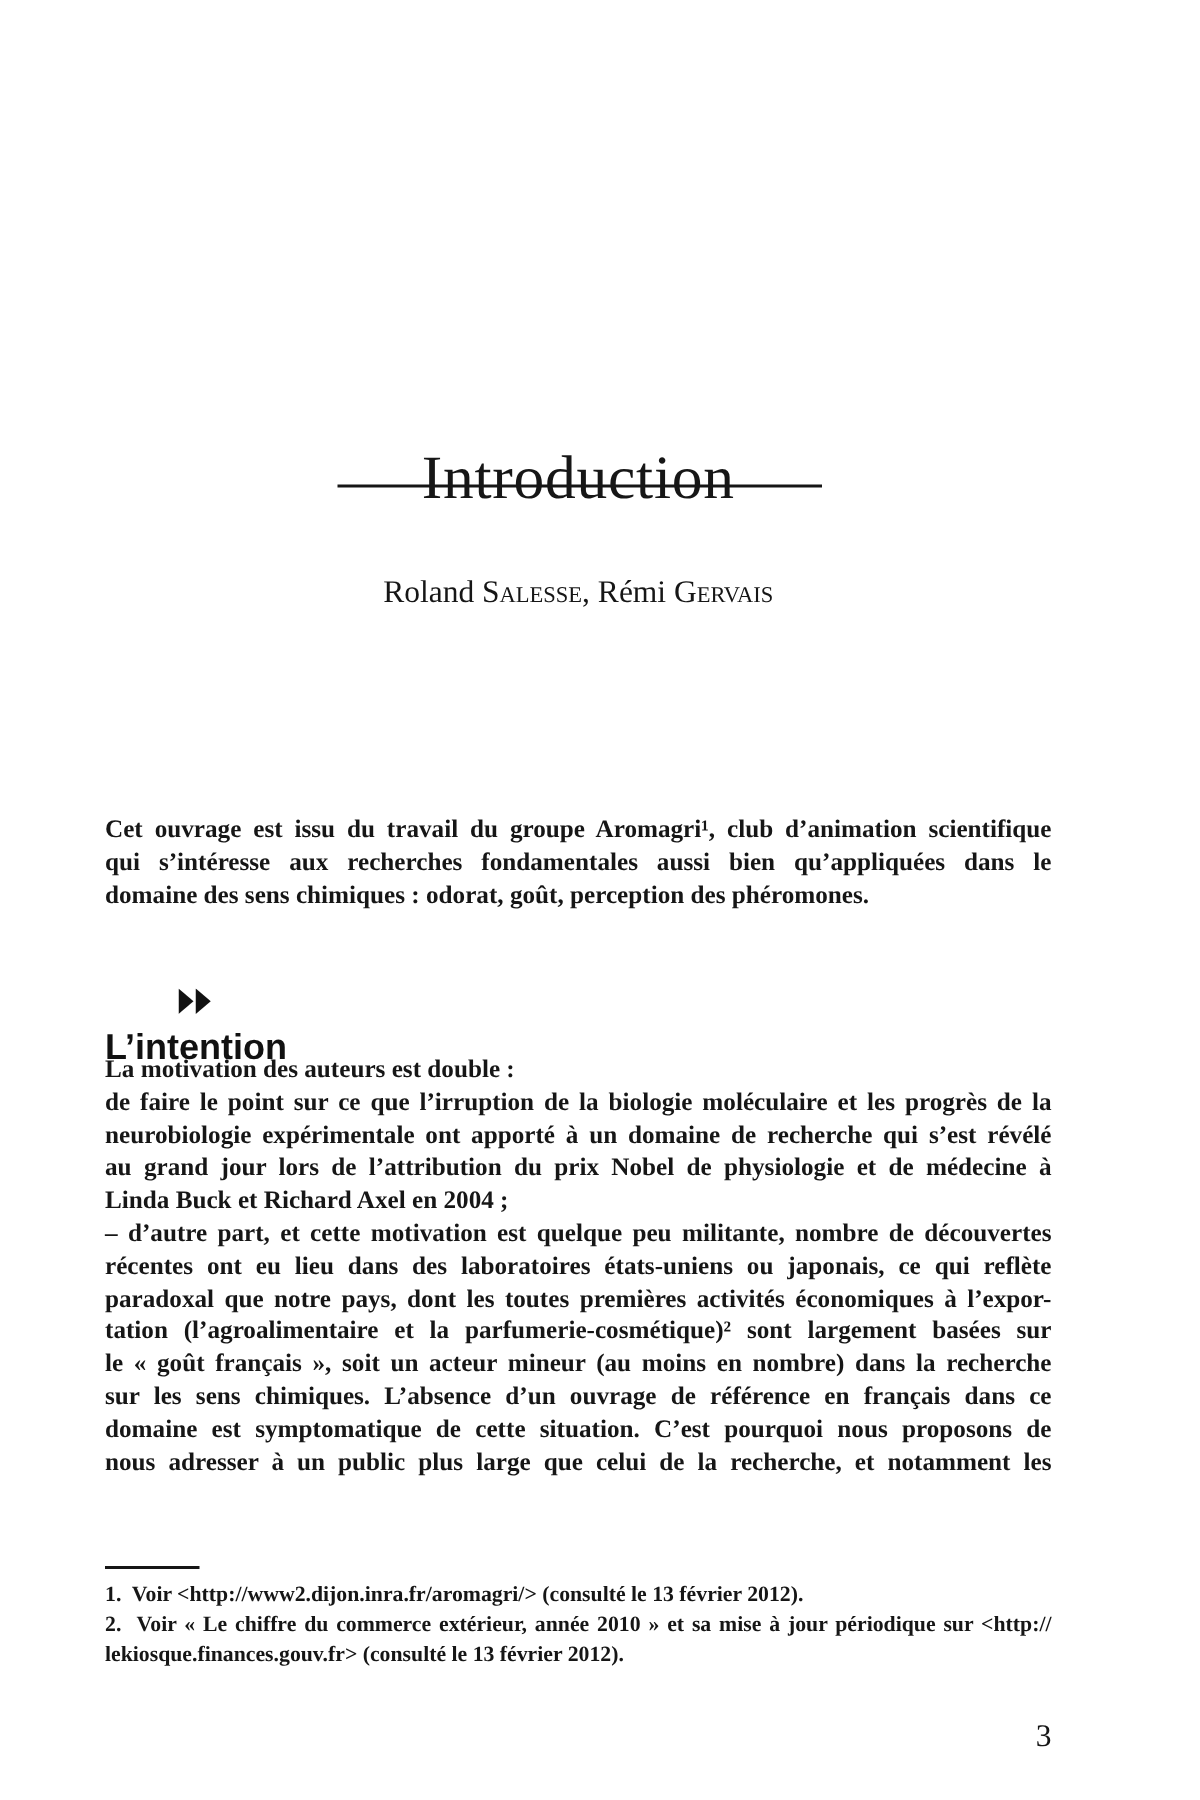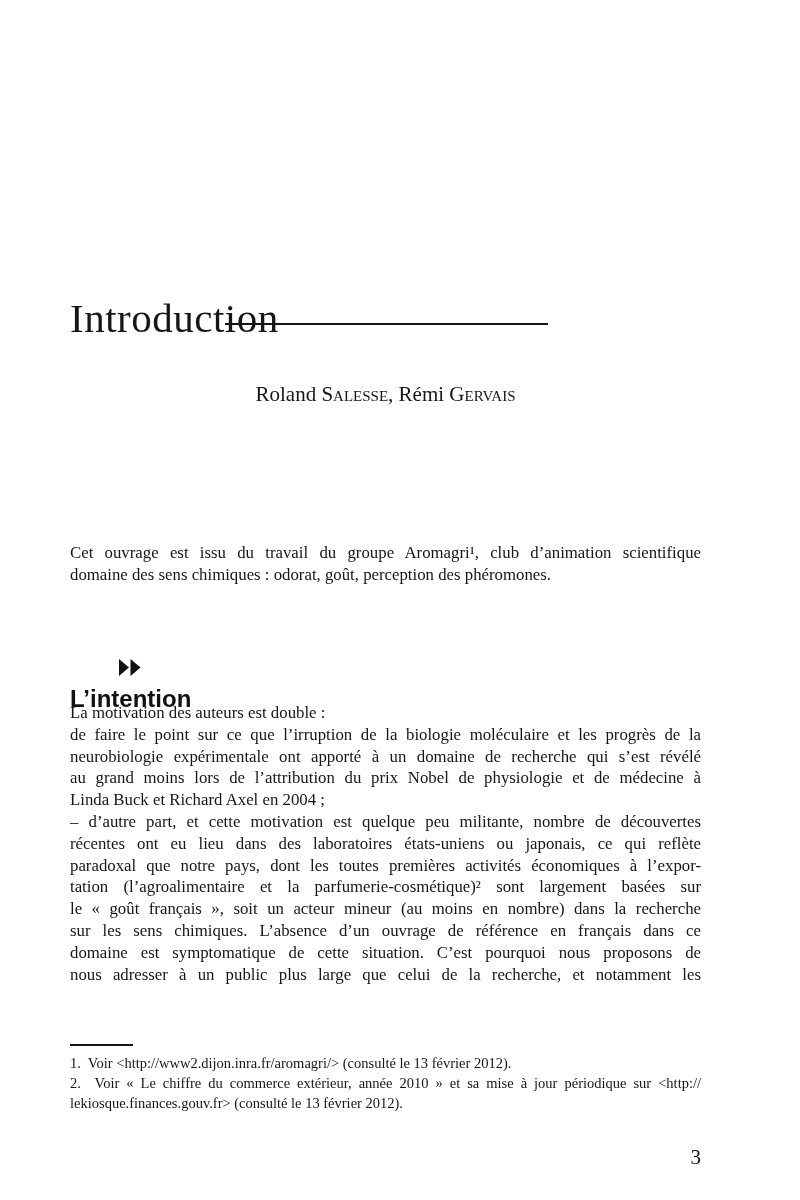--- a/index.html
+++ b/index.html
@@ -18,7 +18,7 @@
     top: 268px;
     left: 70px;
     width: 631px;
-    text-align: left;
+    text-align: center;
     font-size: 41px;
     line-height: 46px;
     font-weight: normal;

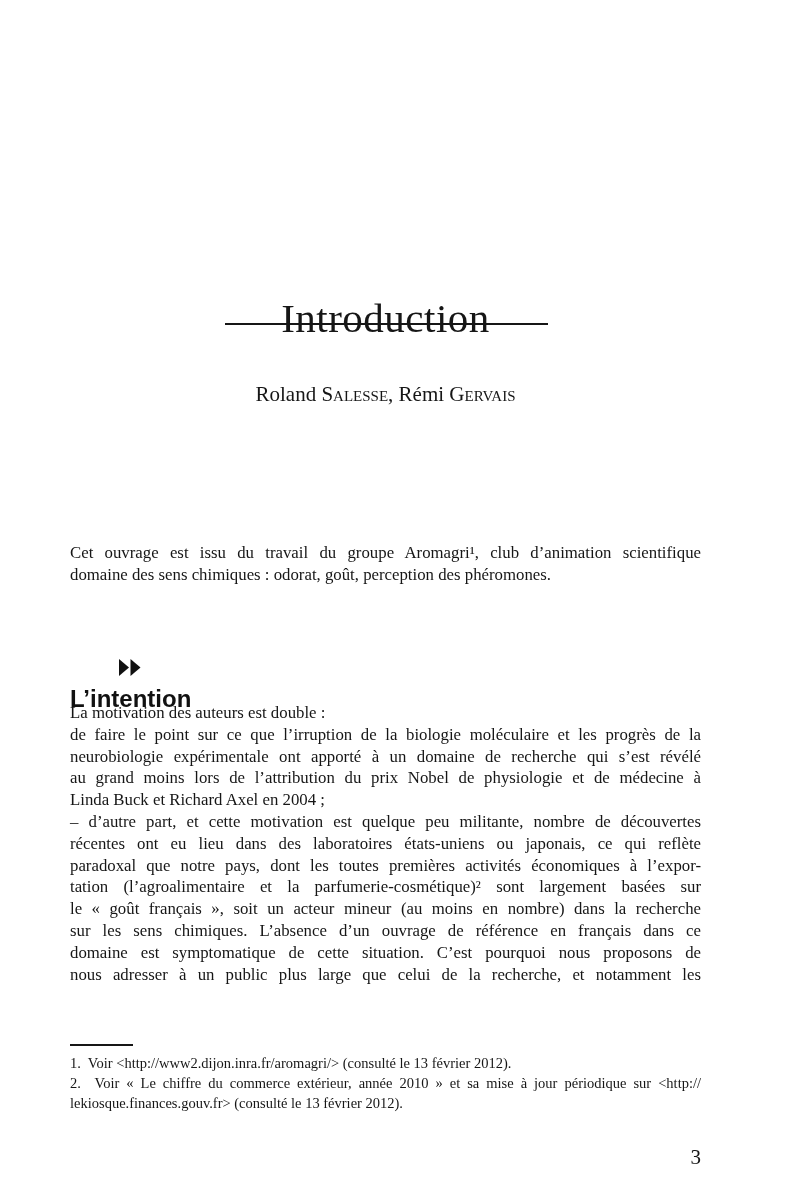--- a/index.html
+++ b/index.html
@@ -51,7 +51,7 @@
   }
   .intro-paragraph { top: 542px; }
   .body-paragraphs { top: 702px; }
-  .tline { text-align: left; }
+  .tline { text-align: left; font-weight: bold; }
   .tline.just { text-align: justify; text-align-last: justify; }
   .section-heading {
     position: absolute;

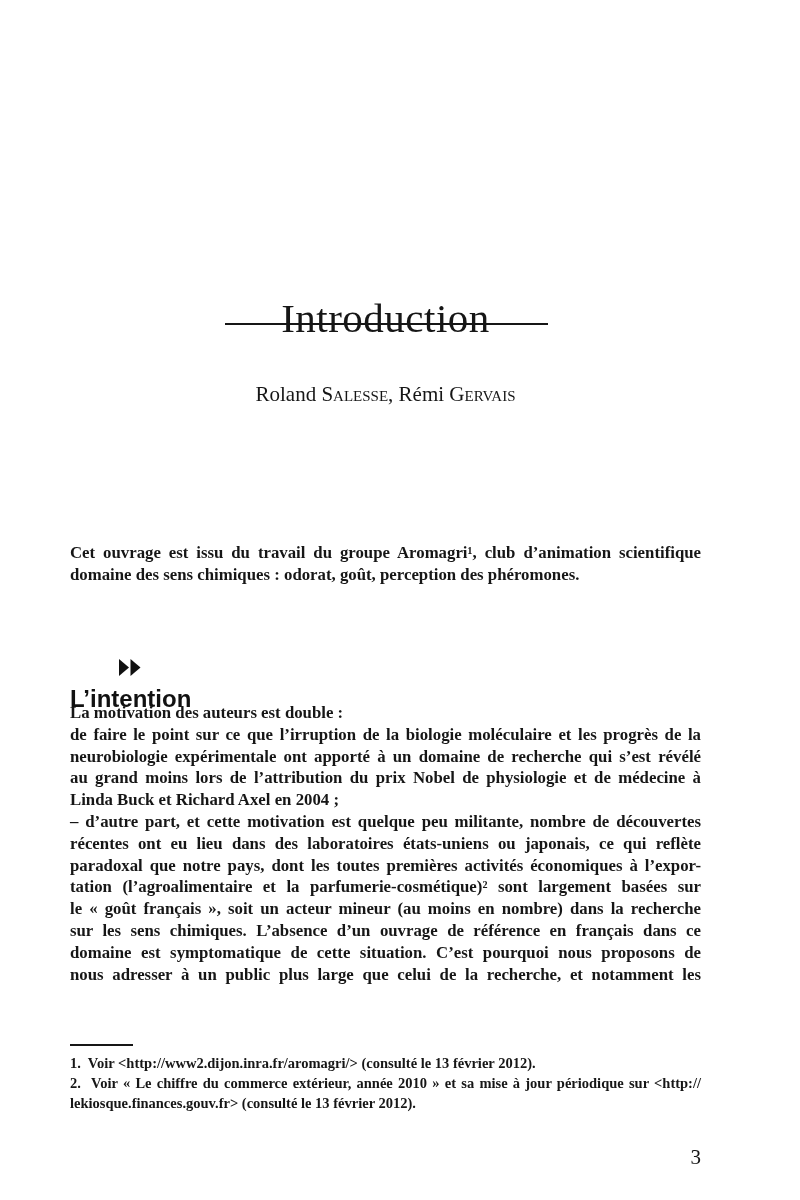--- a/index.html
+++ b/index.html
@@ -105,6 +105,7 @@
 
   <div class="text-col intro-paragraph">
       <div class="tline just">Cet ouvrage est issu du travail du groupe Aromagri¹, club d’animation scientifique</div>
+      <div class="tline just">qui s’intéresse aux recherches fondamentales aussi bien qu’appliquées dans le</div>
       <div class="tline">domaine des sens chimiques&nbsp;: odorat, goût, perception des phéromones.</div>
     </div>
 

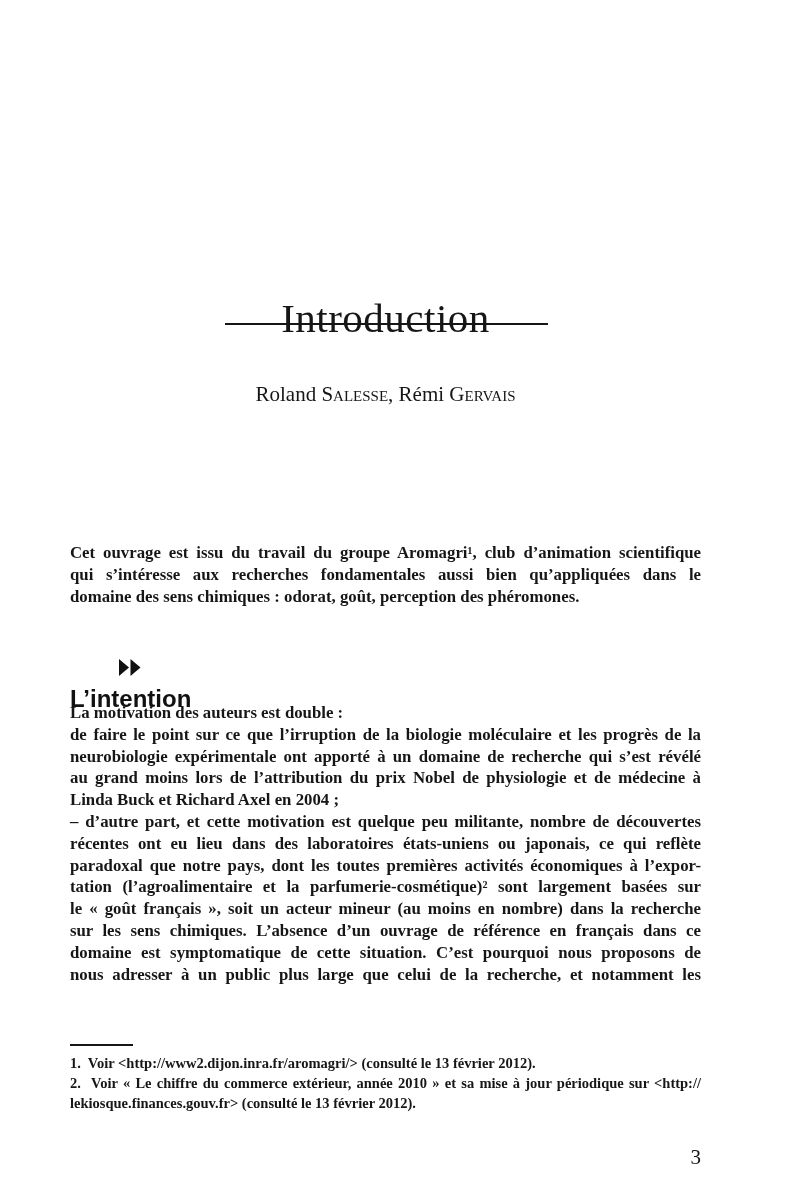--- a/index.html
+++ b/index.html
@@ -126,7 +126,7 @@
     <div>
         <div class="tline just">de faire le point sur ce que l’irruption de la biologie moléculaire et les progrès de la</div>
         <div class="tline just">neurobiologie expérimentale ont apporté à un domaine de recherche qui s’est révélé</div>
-        <div class="tline just">au grand moins lors de l’attribution du prix Nobel de physiologie et de médecine à</div>
+        <div class="tline just">au grand jour lors de l’attribution du prix Nobel de physiologie et de médecine à</div>
         <div class="tline">Linda Buck et Richard Axel en 2004&nbsp;;</div>
       </div>
     <div>

